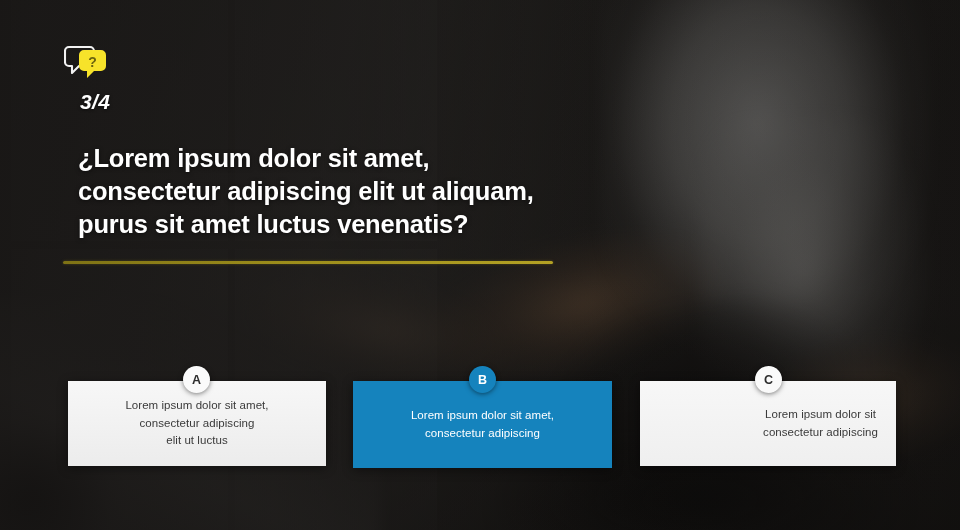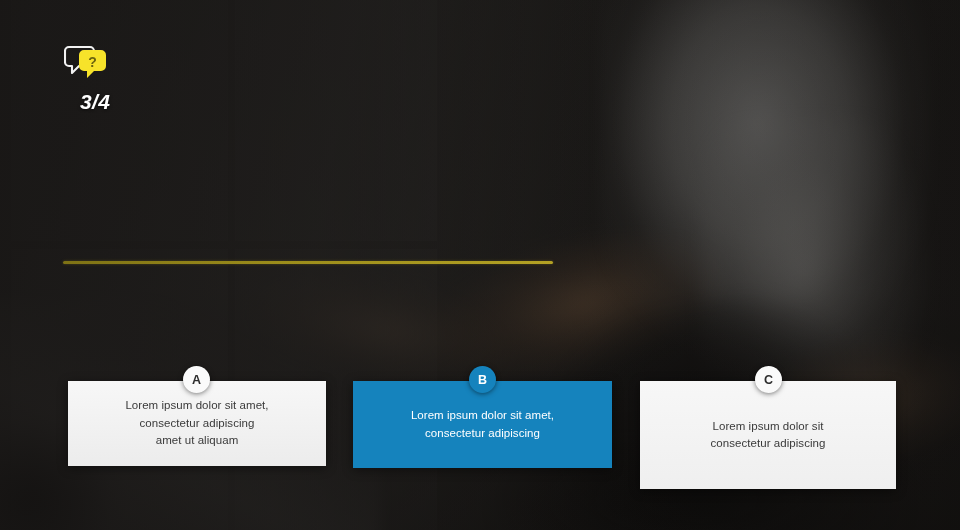--- a/index.html
+++ b/index.html
@@ -270,6 +270,11 @@
 
     <div class="counter">3/4</div>
 
+    <div class="question">
+      <div>¿Lorem ipsum dolor sit amet,</div>
+      <div>consectetur adipiscing elit ut aliquam,</div>
+      <div>purus sit amet luctus venenatis?</div>
+    </div>
 
     <div class="divider"></div>
 

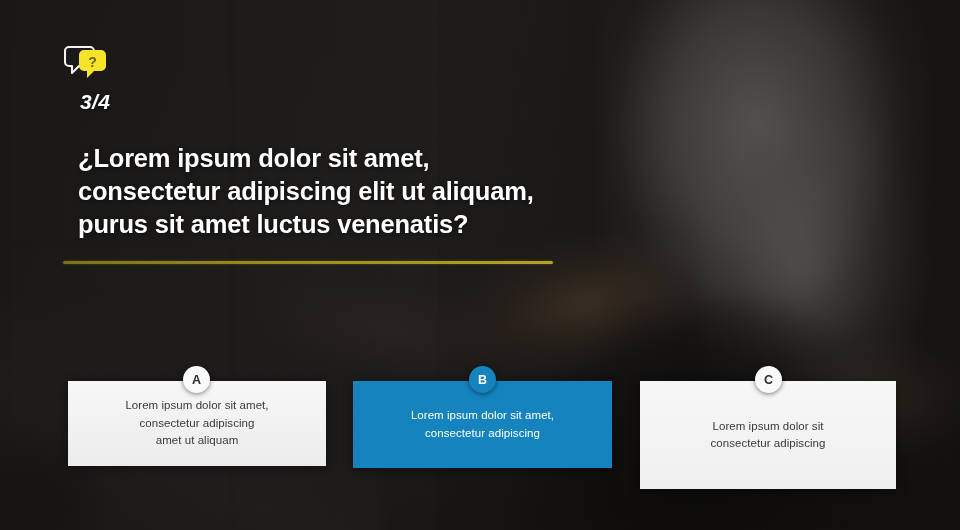--- a/index.html
+++ b/index.html
@@ -209,9 +209,10 @@
     font-size: 11.5px;
   }
   .answer-c {
-    left: 640px; top: 381px; width: 256px; height: 108px;
+    left: 640px; top: 381px; width: 256px; height: 85px;
     background: linear-gradient(180deg, #f7f7f7 0%, #efefef 100%);
     color: #3a3a3a;
+    justify-content: flex-end;
   }
 
   .badge {

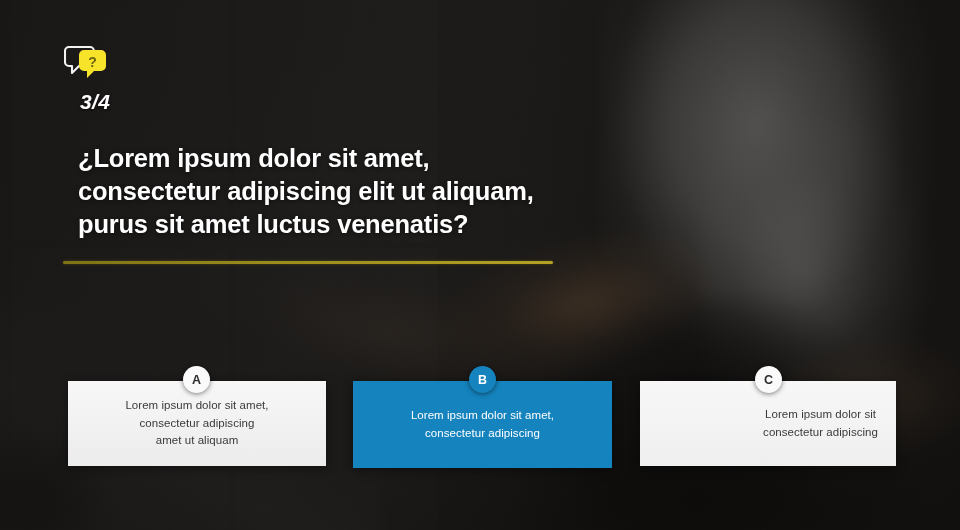--- a/index.html
+++ b/index.html
@@ -285,7 +285,7 @@
         <div>
           <div>Lorem ipsum dolor sit amet,</div>
           <div>consectetur adipiscing</div>
-          <div>amet ut aliquam</div>
+          <div>elit ut luctus</div>
         </div>
       </div>
       <div class="badge badge-a">A</div>

